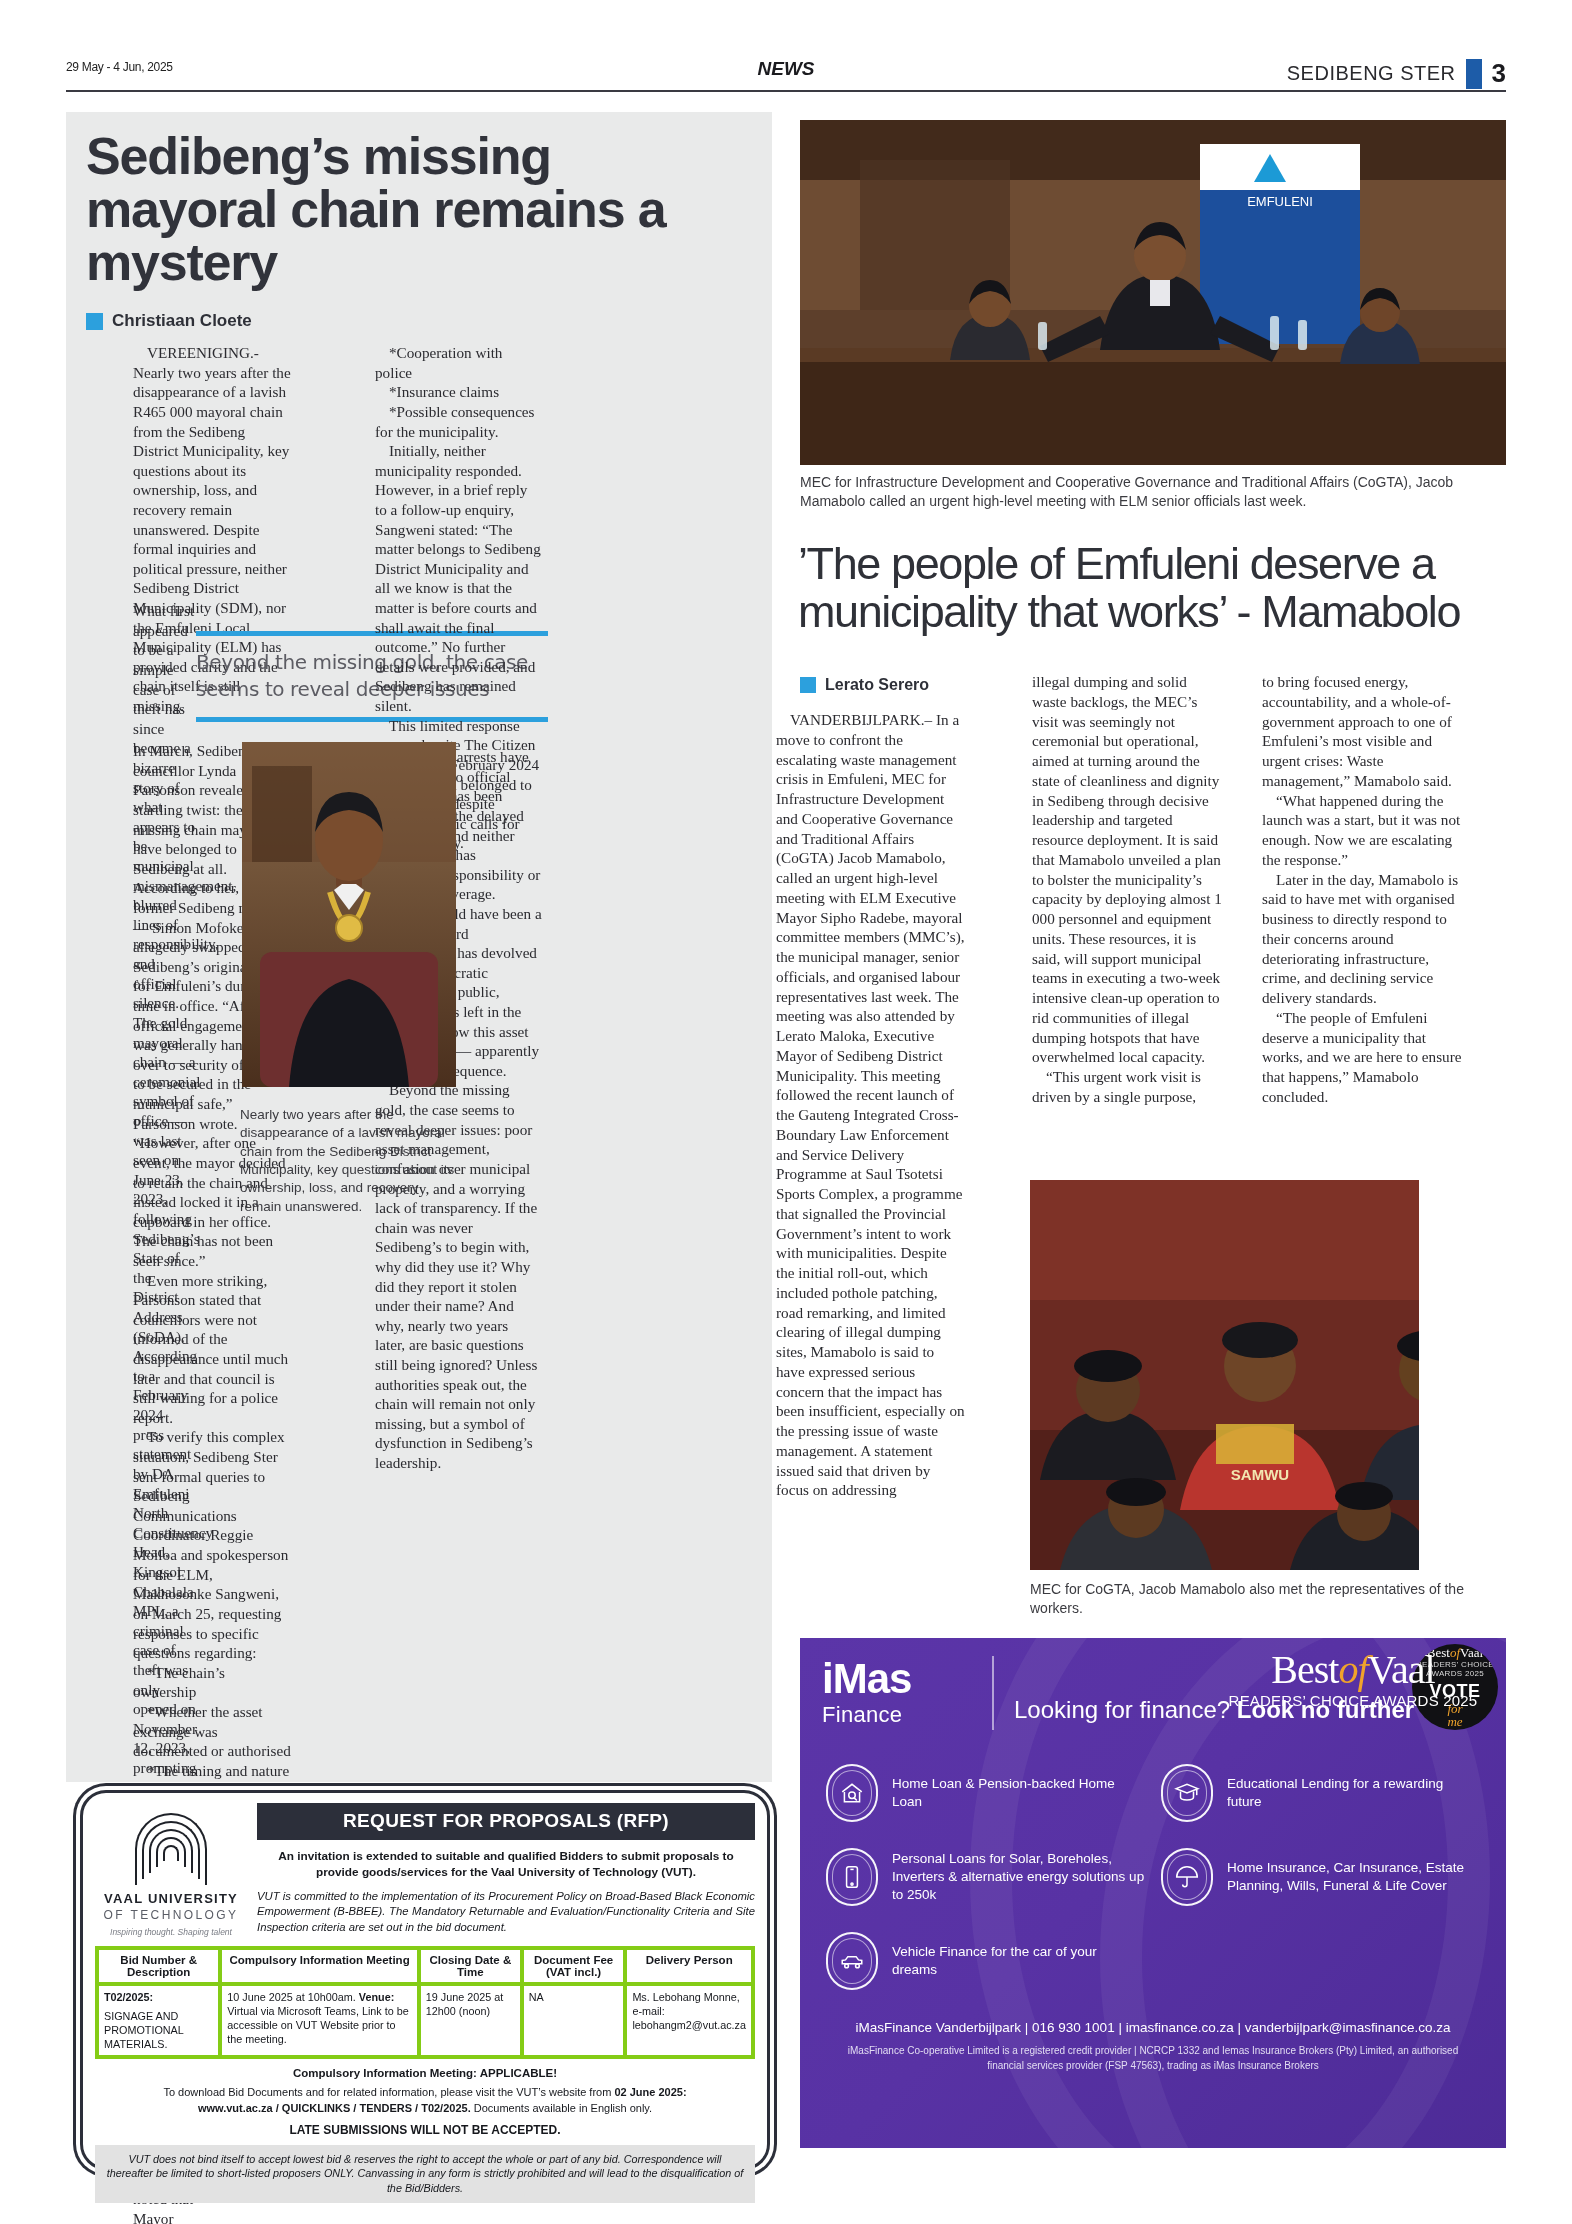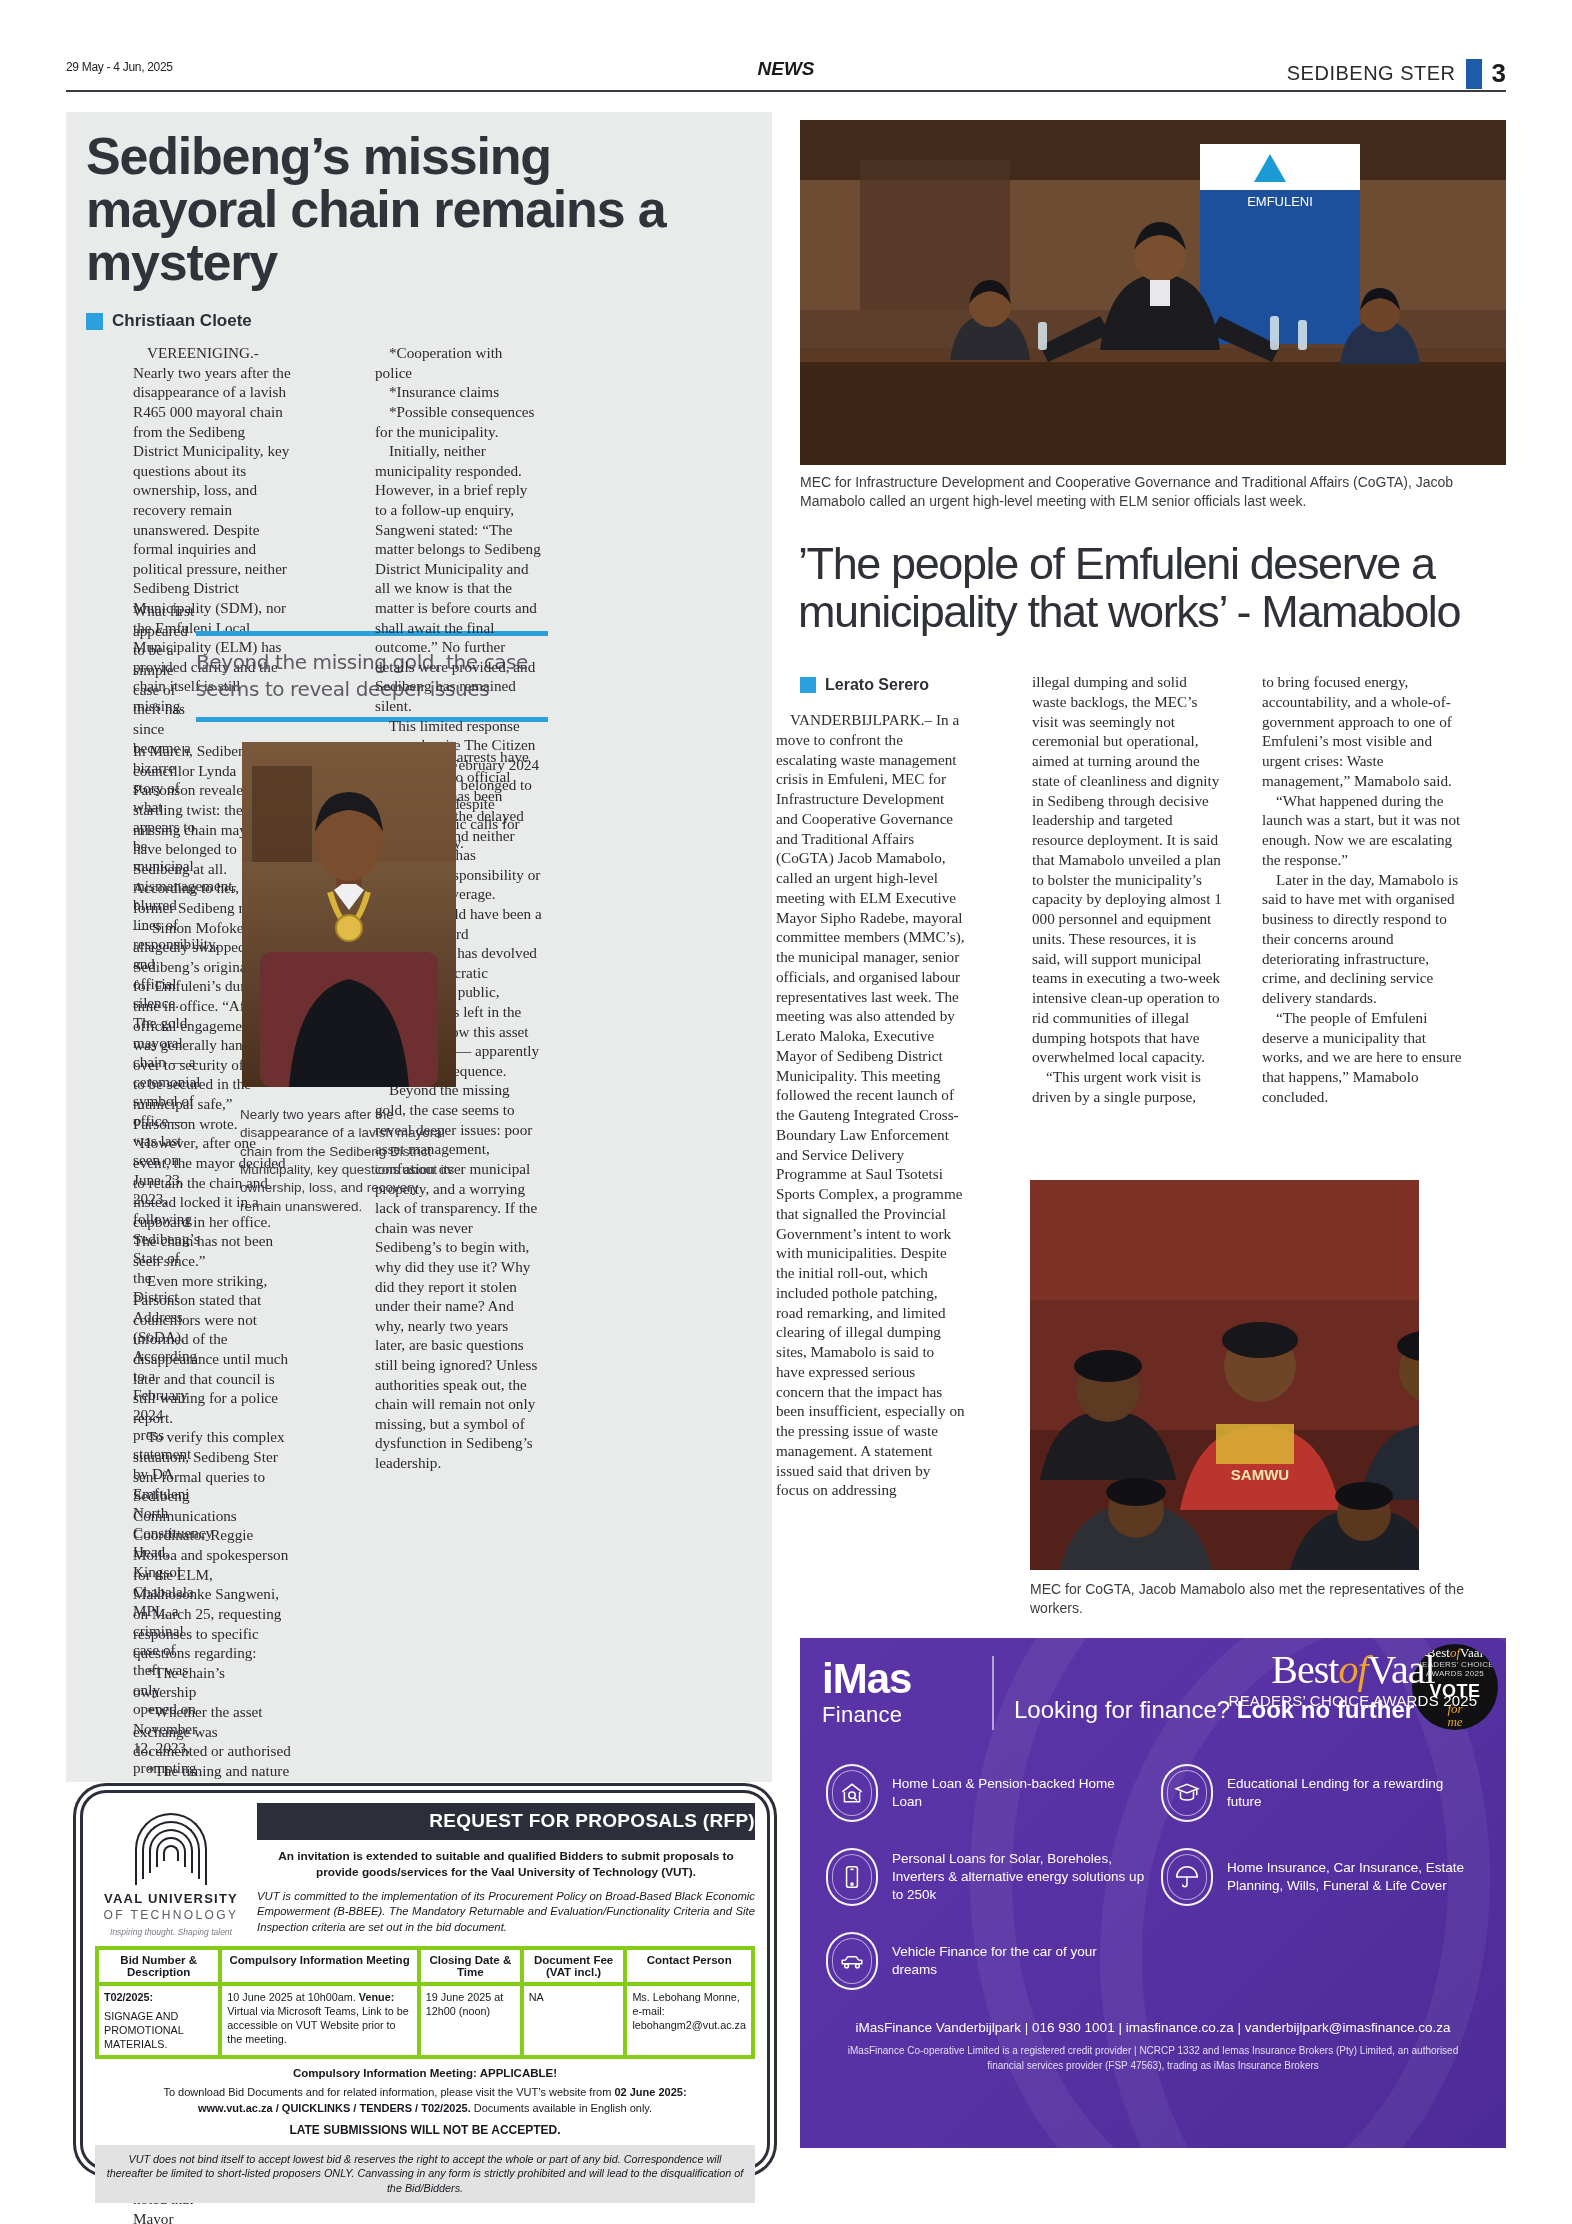--- a/index.html
+++ b/index.html
@@ -127,7 +127,7 @@
   .vut-tag { font-size:8.5px; font-style:italic; color:#7a7d85; margin-top:5px; }
   .vut-right { flex:1; }
   .rfp-bar {
-    background:#2c2f3a; color:#fff; text-align:right;
+    background:#2c2f3a; color:#fff; text-align:center;
     font-size:19px; font-weight:bold; letter-spacing:0.3px;
     padding:7px 0 8px 0;
   }

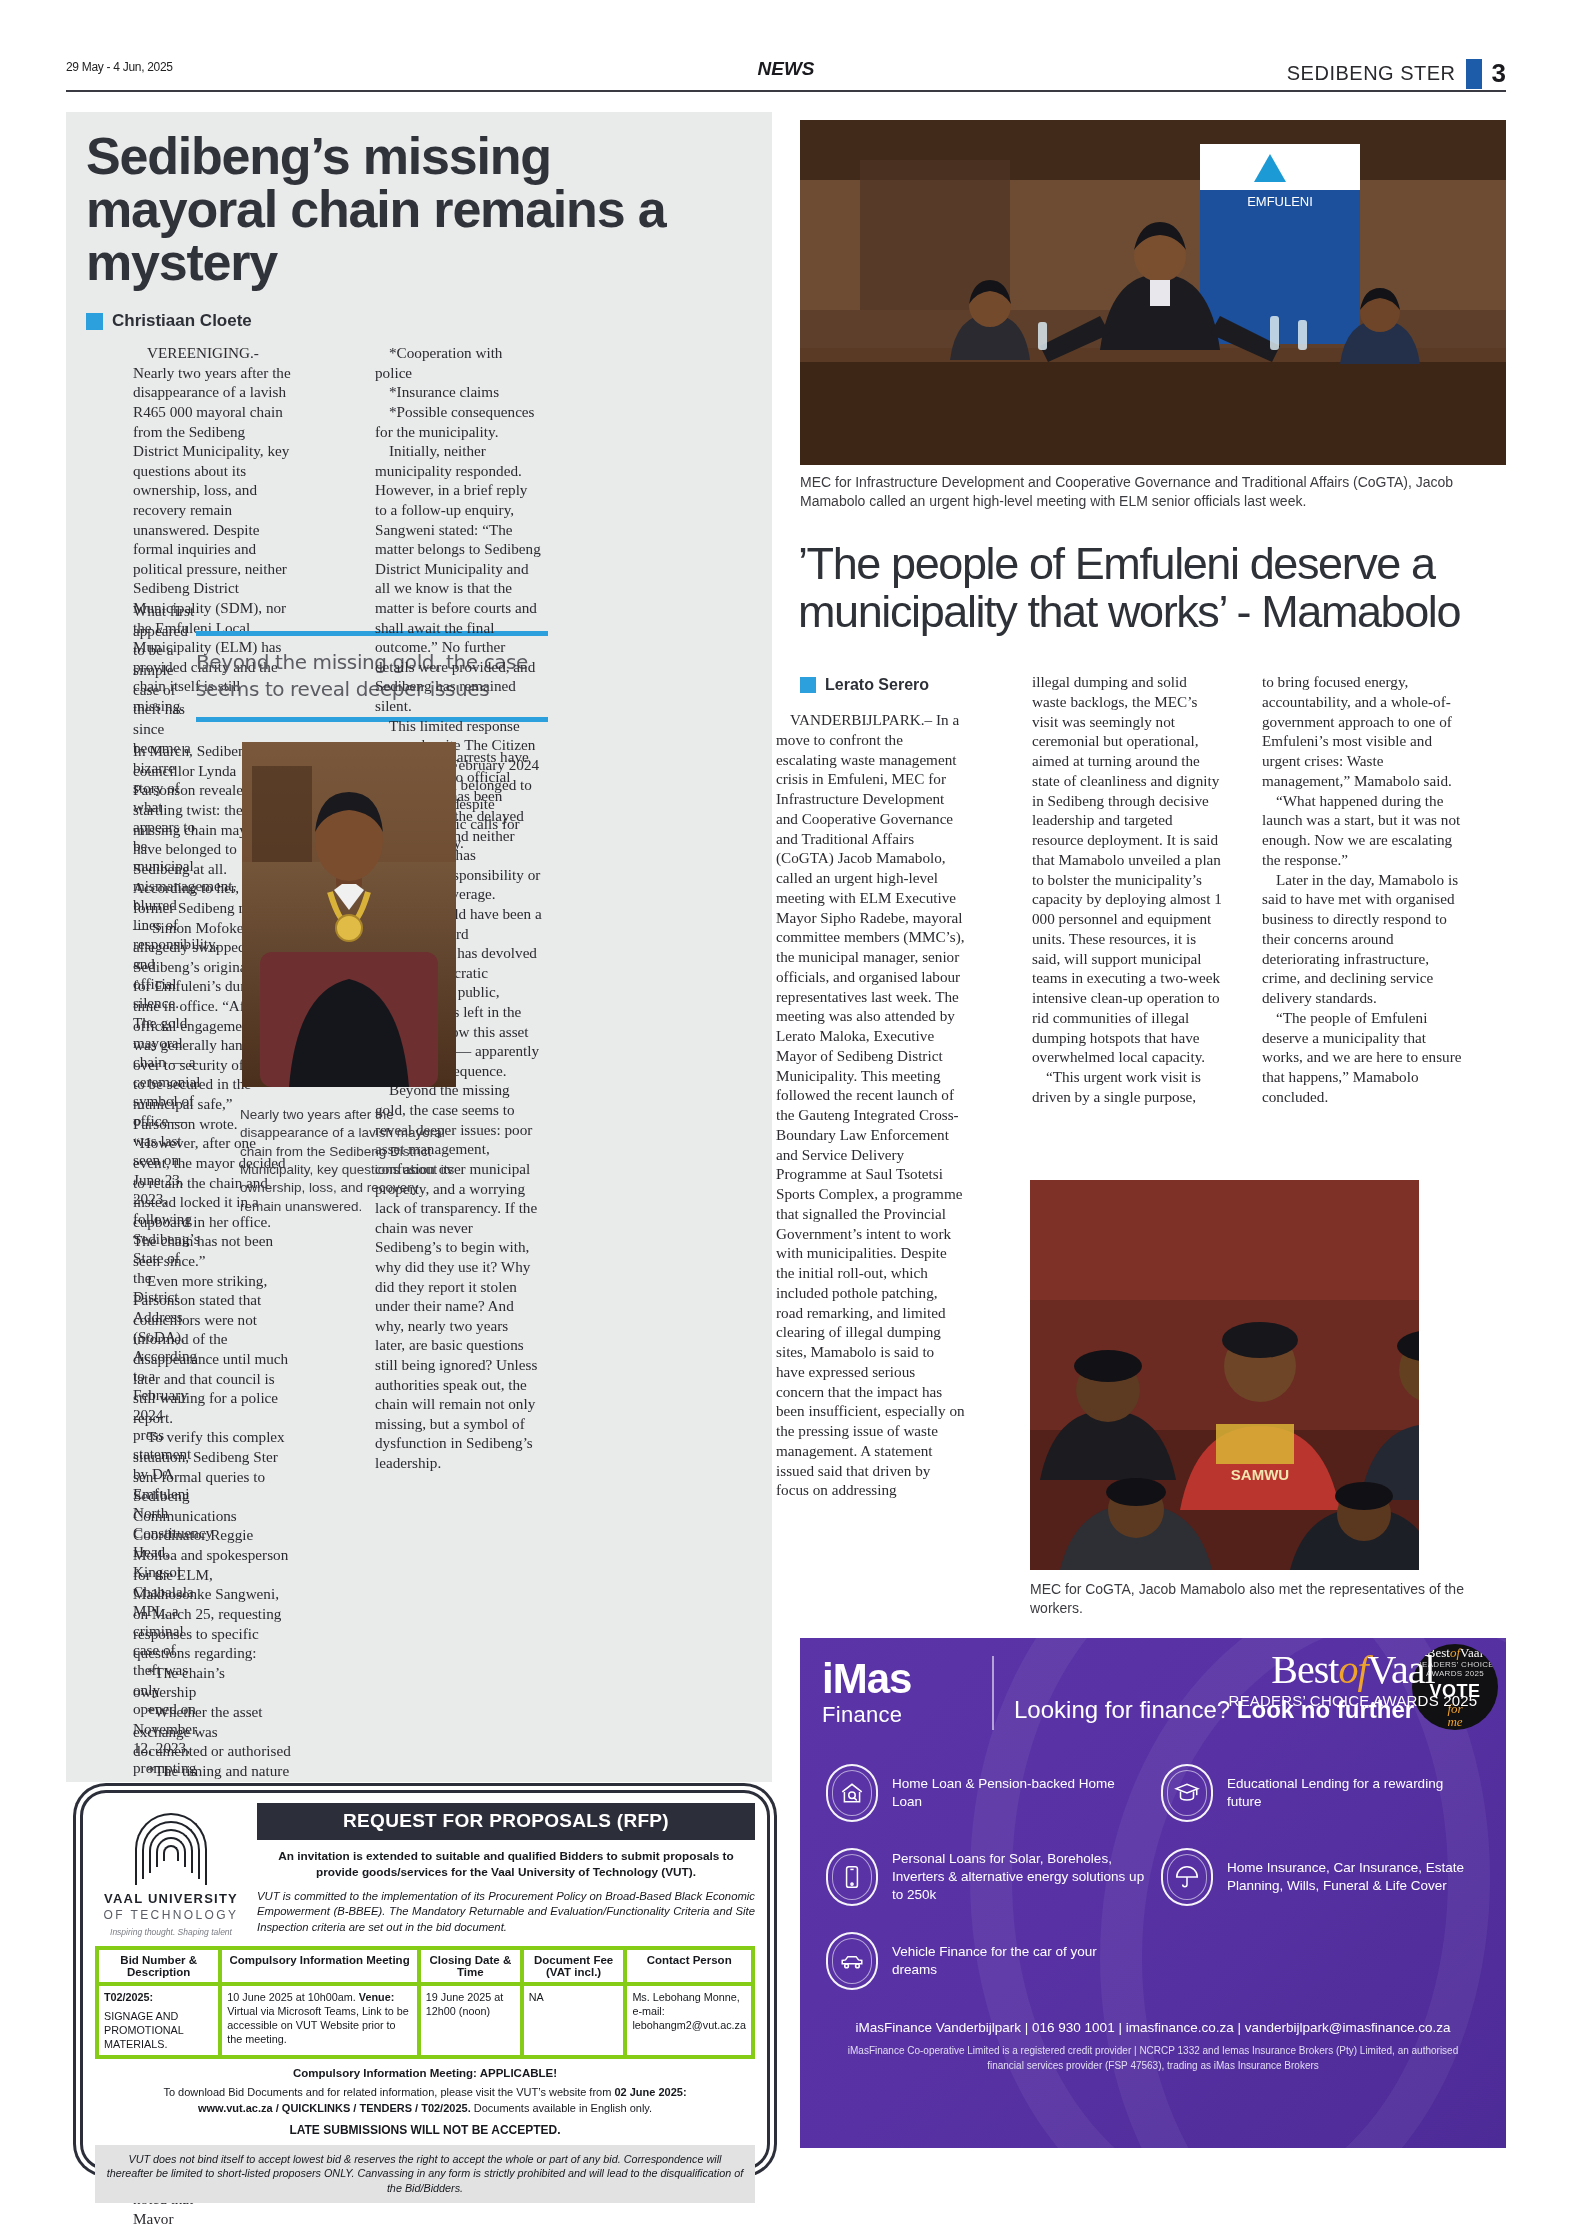--- a/index.html
+++ b/index.html
@@ -414,7 +414,7 @@
           <th style="width:31%">Compulsory Information Meeting</th>
           <th style="width:16%">Closing Date &amp; Time</th>
           <th style="width:16%">Document Fee (VAT incl.)</th>
-          <th style="width:18%">Contact Person</th>
+          <th style="width:18%">Delivery Person</th>
         </tr>
       </thead>
       <tbody>

